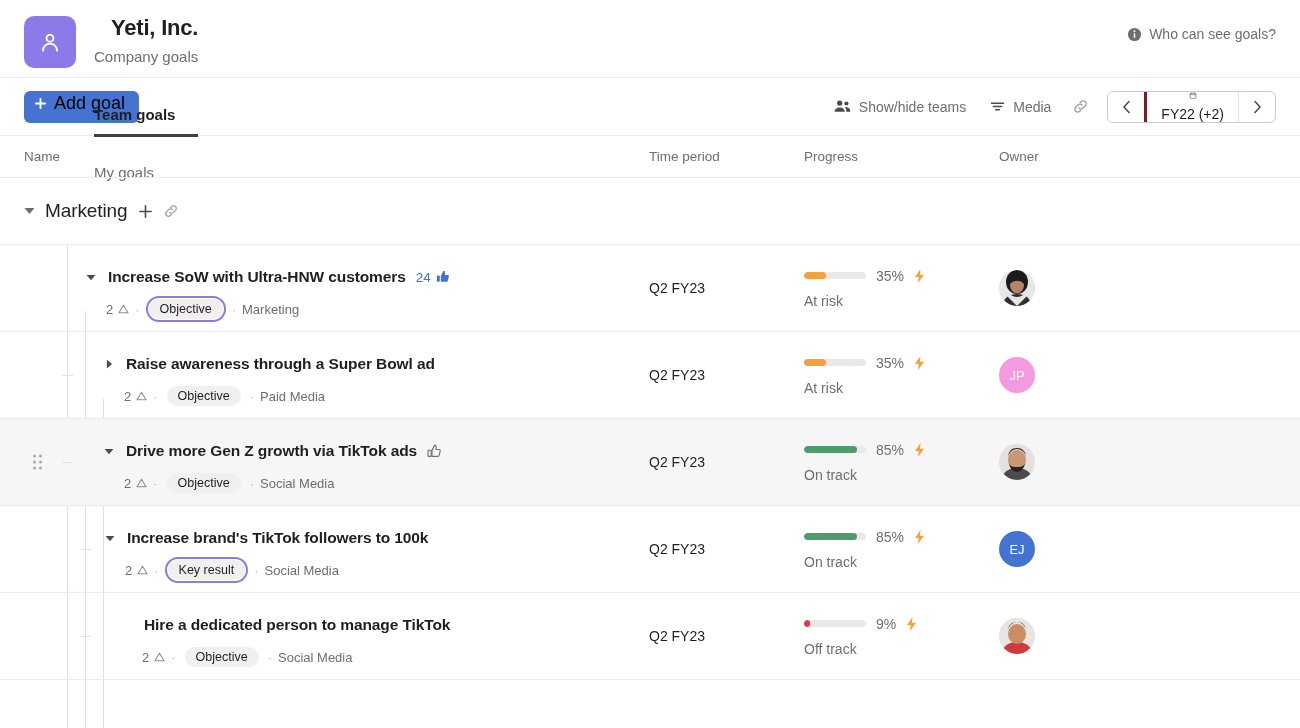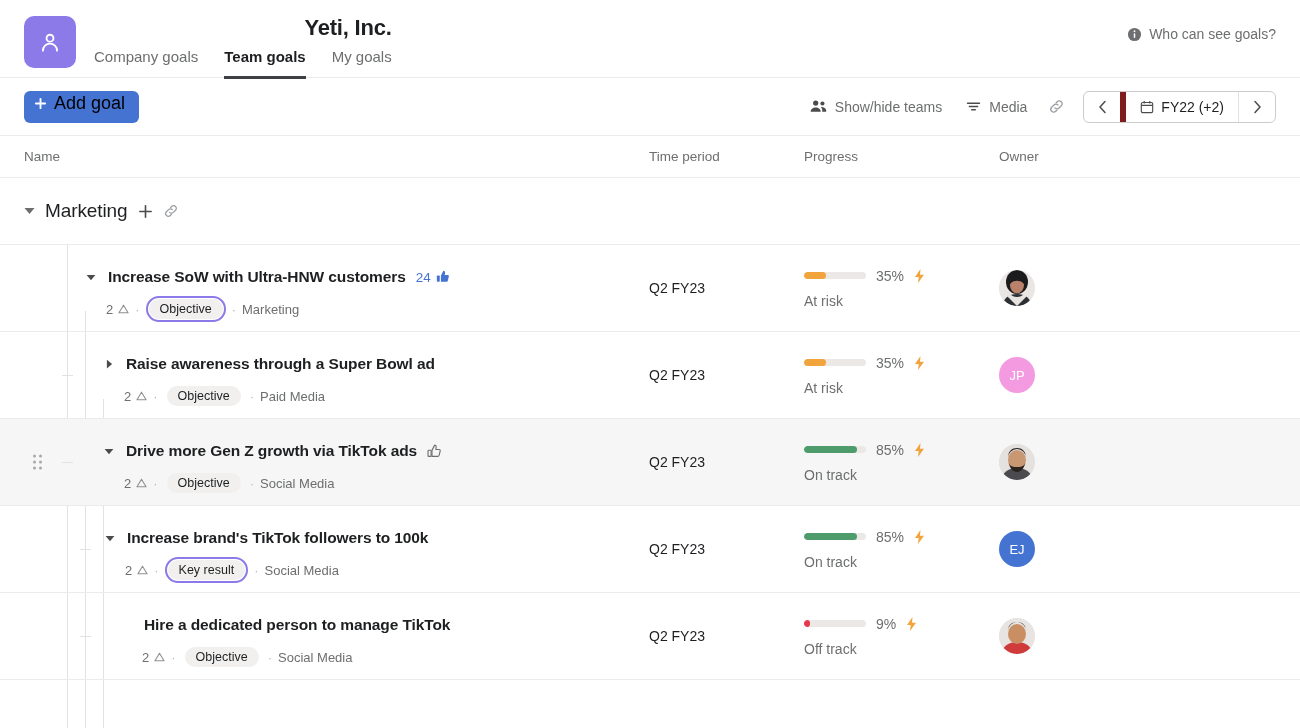--- a/index.html
+++ b/index.html
@@ -31,7 +31,7 @@
     font-size: 22px; font-weight: 700; letter-spacing: -0.2px;
     line-height: 28px; color: #1e1f21; text-align: right;
   }
-  .tabs { display: flex; gap: 26px; margin-top: 5px; }
+  .tabs { display: flex; gap: 26px; margin-top: 5px; flex-direction: column; }
   .tab {
     font-size: 15px; color: #6d6e6f; padding-bottom: 9px;
     border-bottom: 3px solid transparent; cursor: pointer;

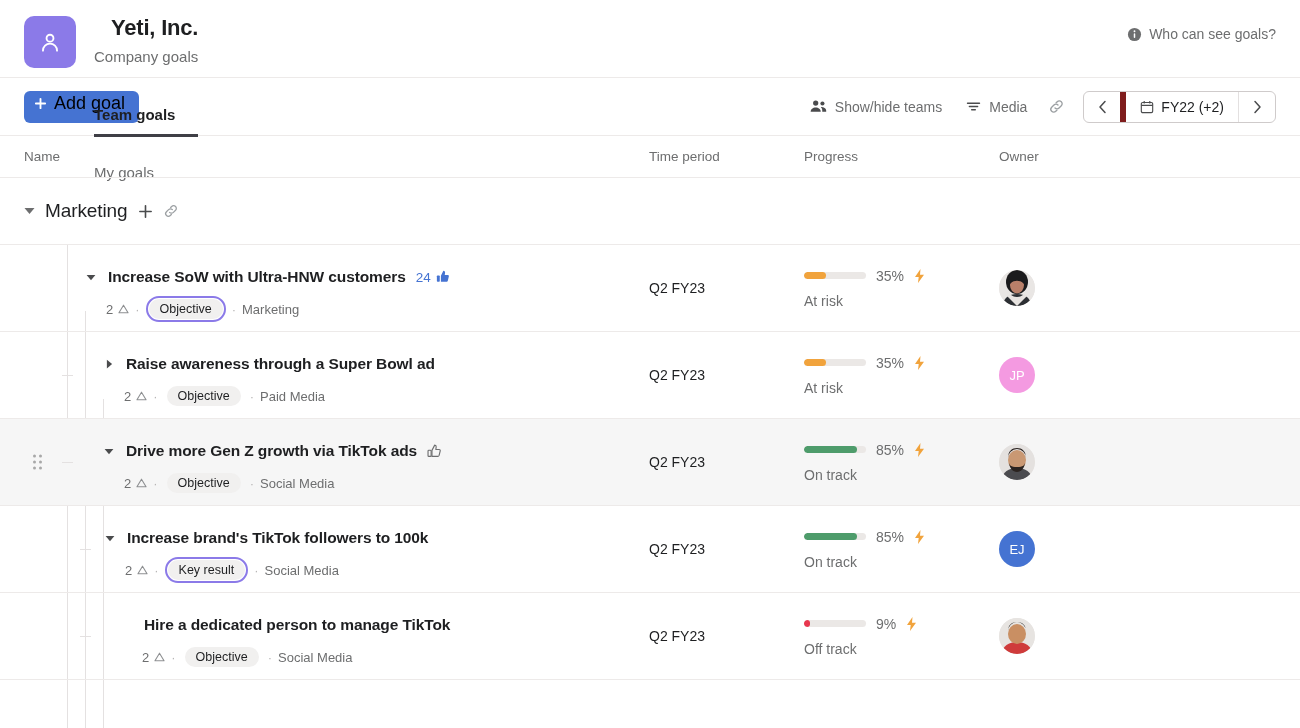--- a/index.html
+++ b/index.html
@@ -78,8 +78,8 @@
   .period-label {
     display: flex; align-items: center; gap: 7px;
     padding: 0 14px; height: 30px; font-size: 14px; color: #1e1f21;
-    border-left: 6px solid #7f1d1d; border-right: 1px solid #e3e0e0;
-    cursor: pointer; white-space: nowrap;
+    border-left: 3px solid #7f1d1d; border-right: 1px solid #e3e0e0;
+    cursor: pointer; white-space: nowrap; flex-direction: column;
   }
 
   

